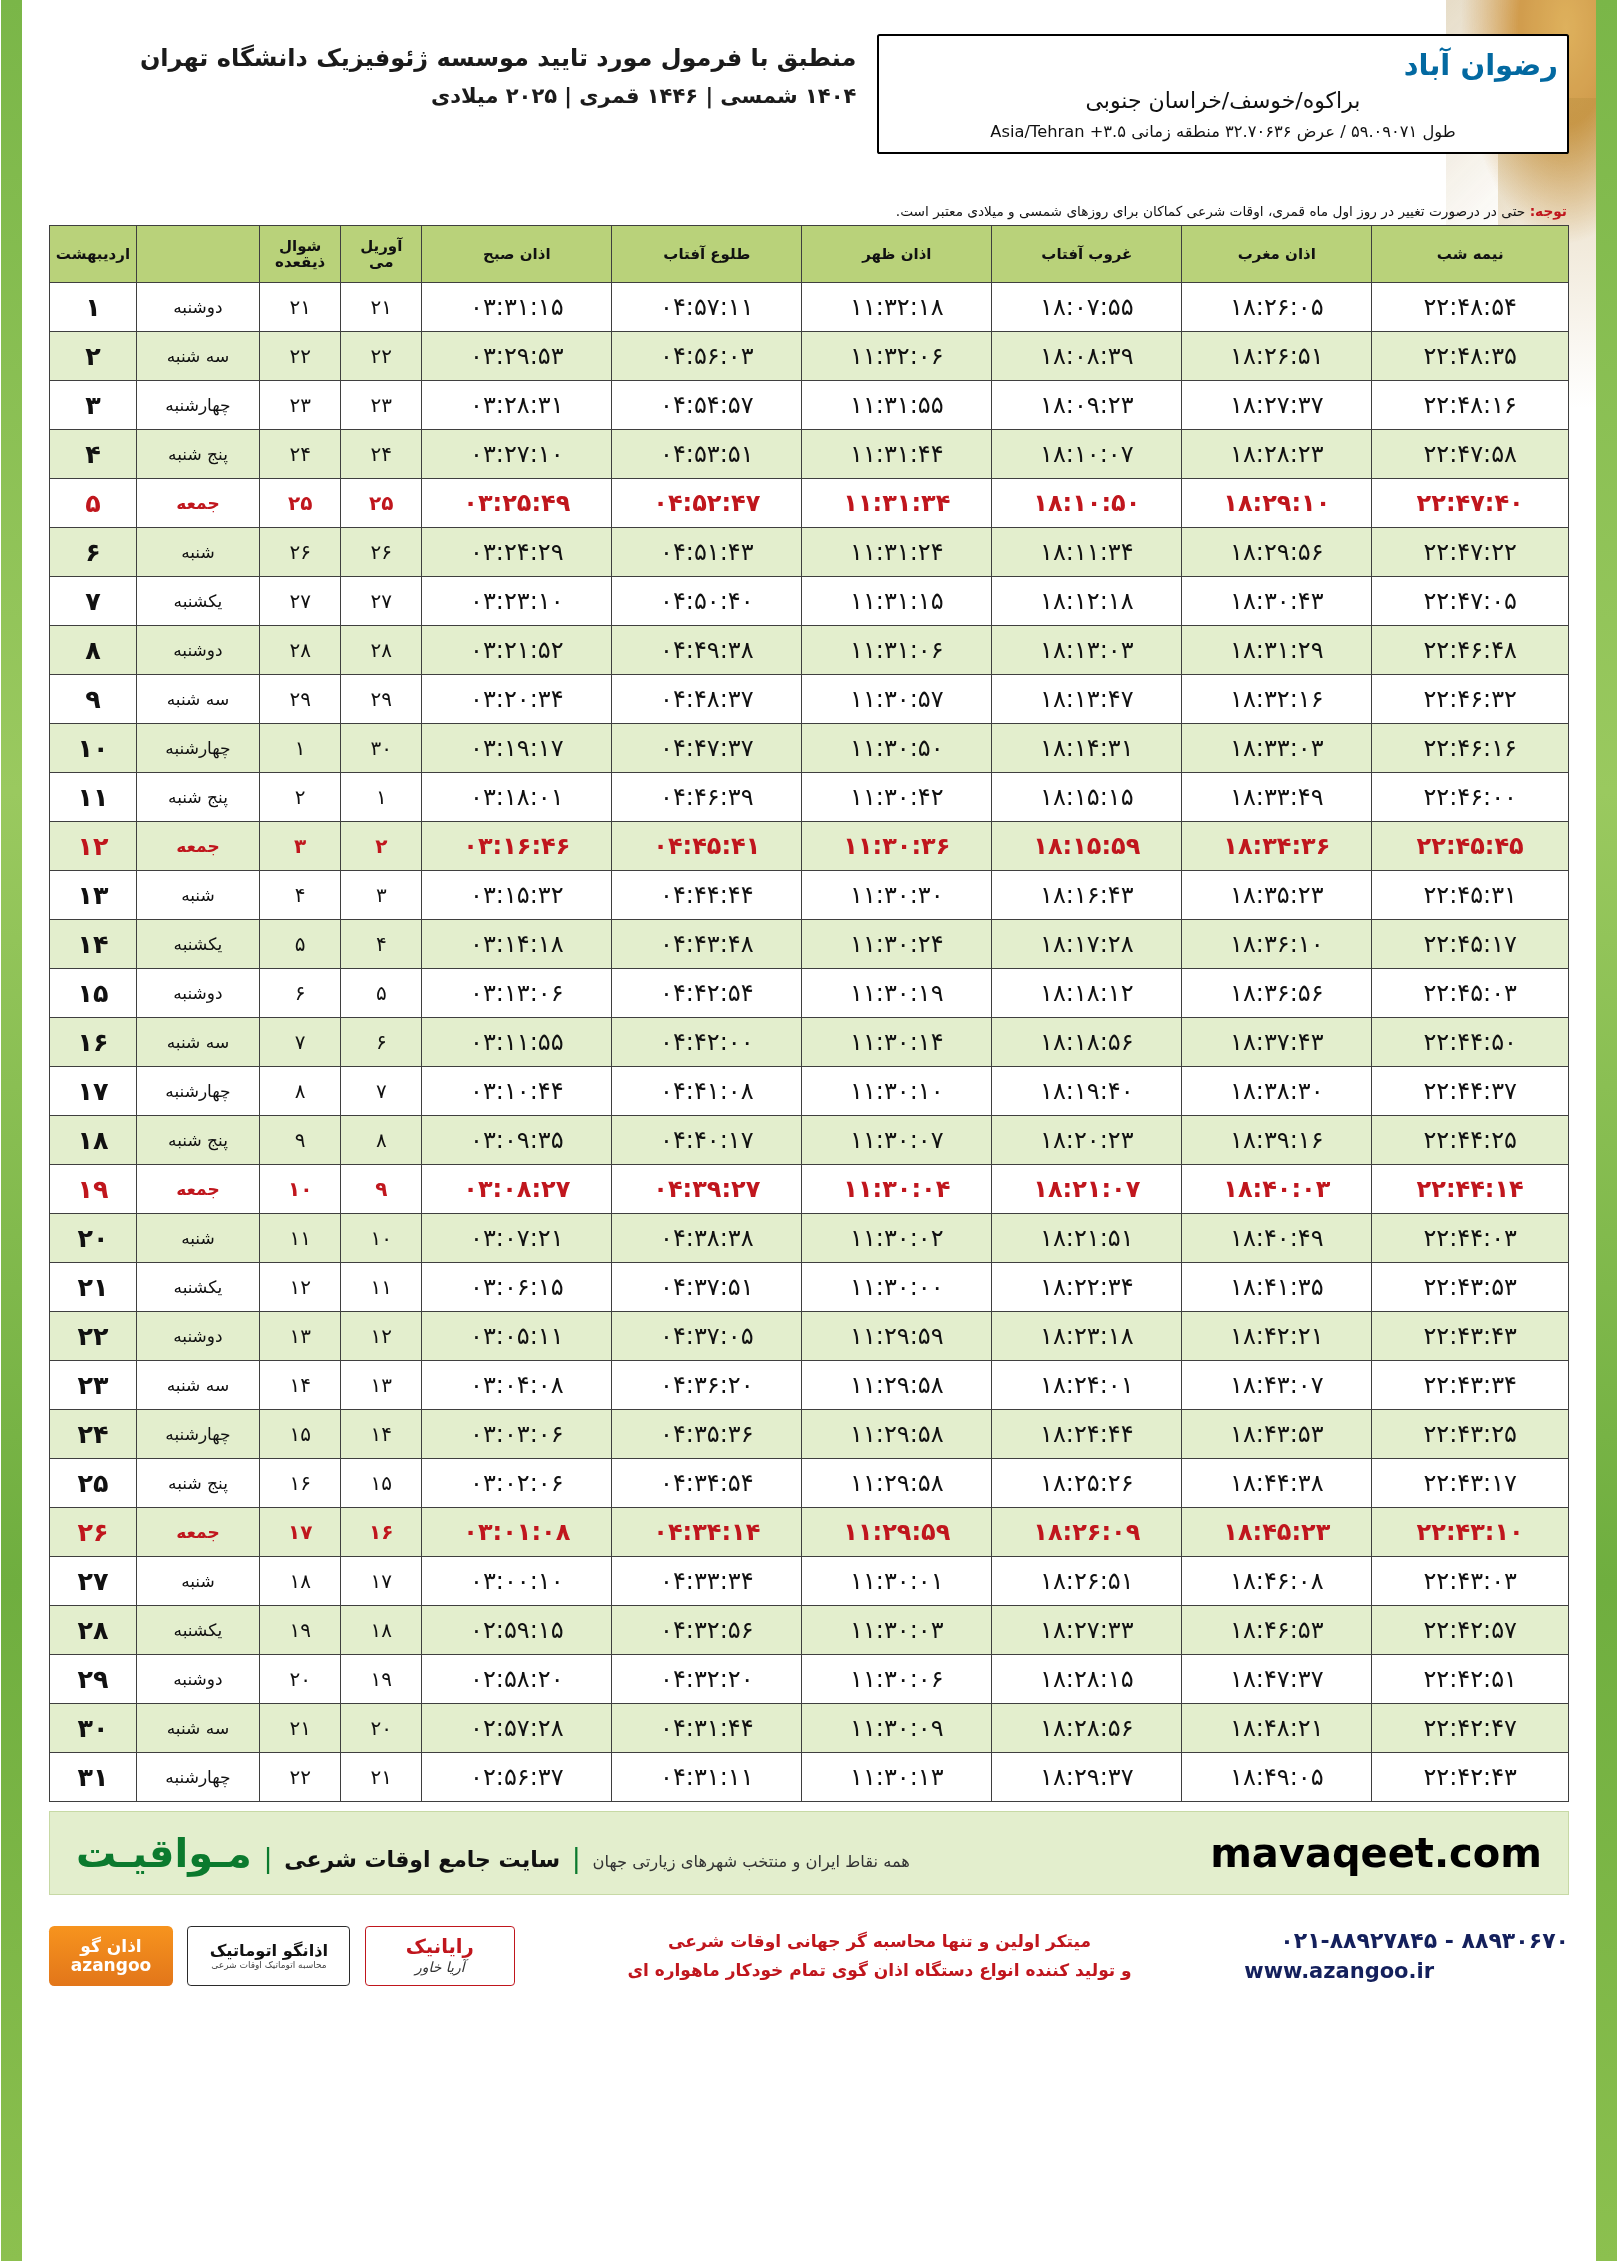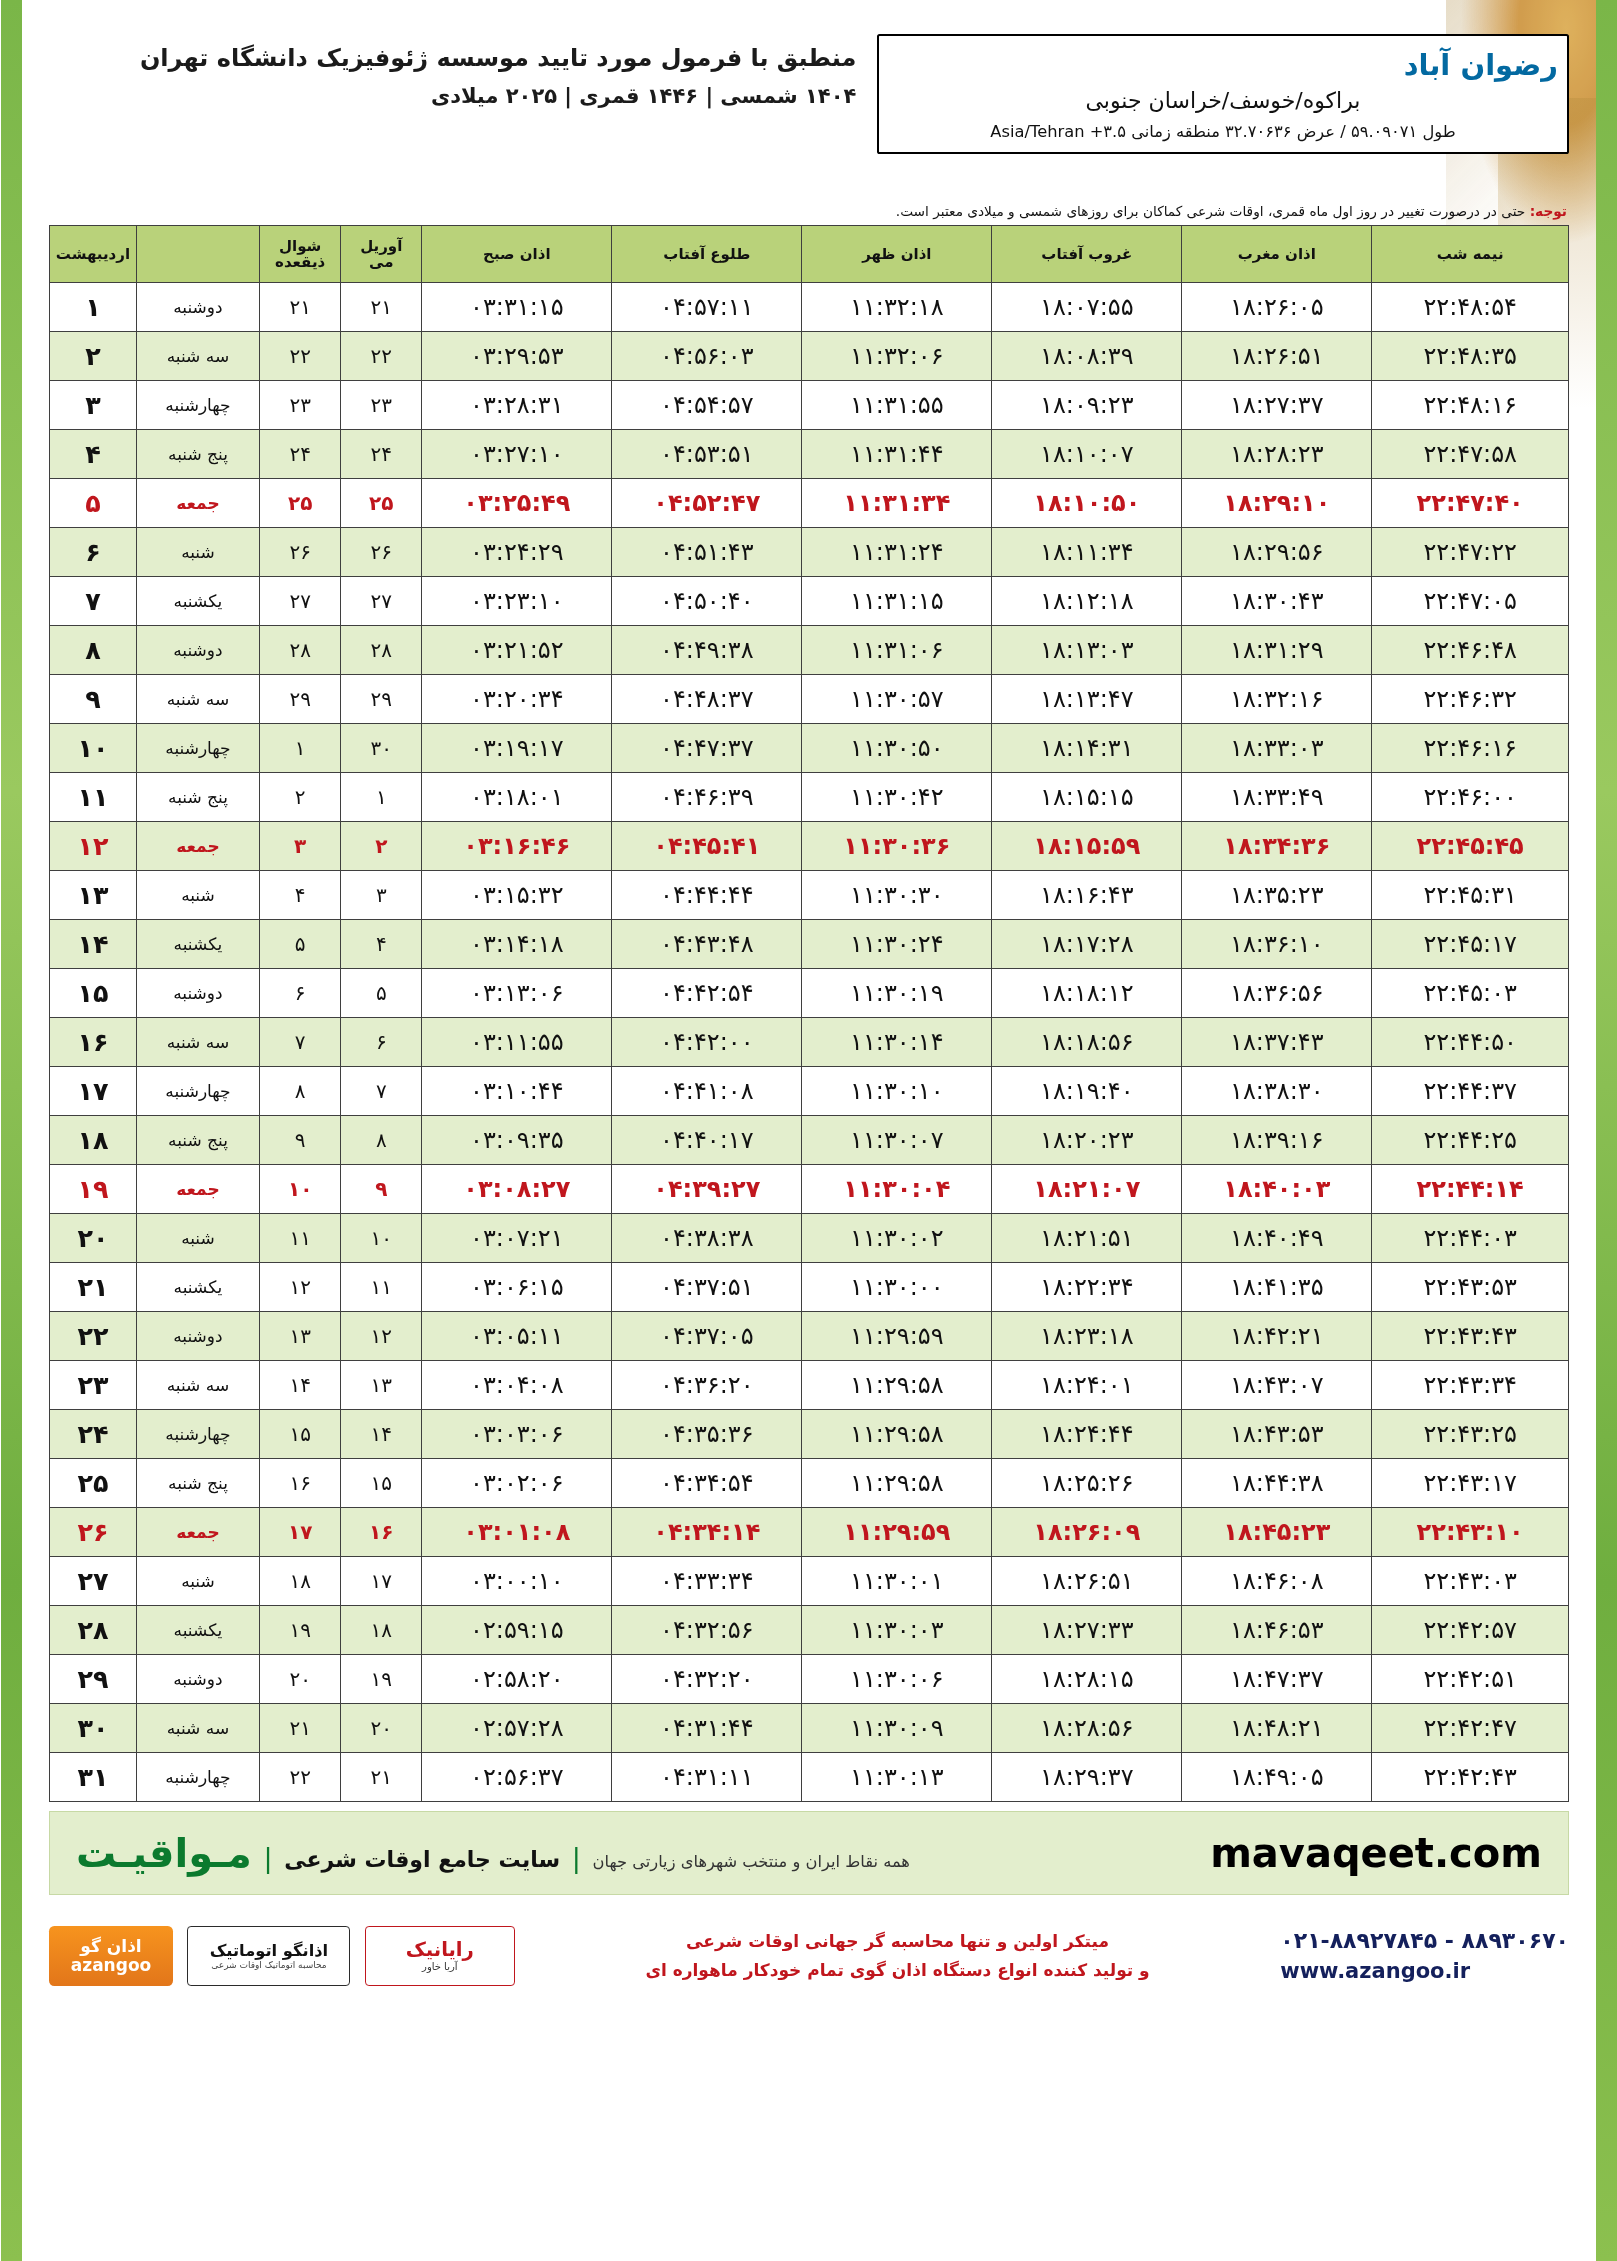--- a/index.html
+++ b/index.html
@@ -148,7 +148,7 @@
     height: 98px;
   }
   .fb-left { text-align:left; direction:ltr; }
-  .fb-phone { font-size:22px; font-weight:bold; color:#14205c; letter-spacing:0.7px; }
+  .fb-phone { font-size:22px; font-weight:bold; color:#14205c; letter-spacing:0.7px;margin-left:36px; }
   .fb-site { font-size:21px; font-weight:bold; color:#14205c; margin-top:6.5px; }
   .fb-center { text-align:center; color:#c0161d; font-size:17px; line-height:1.7; font-weight:bold;}
   .fb-right { display:flex; align-items:center; gap:14.4px; }

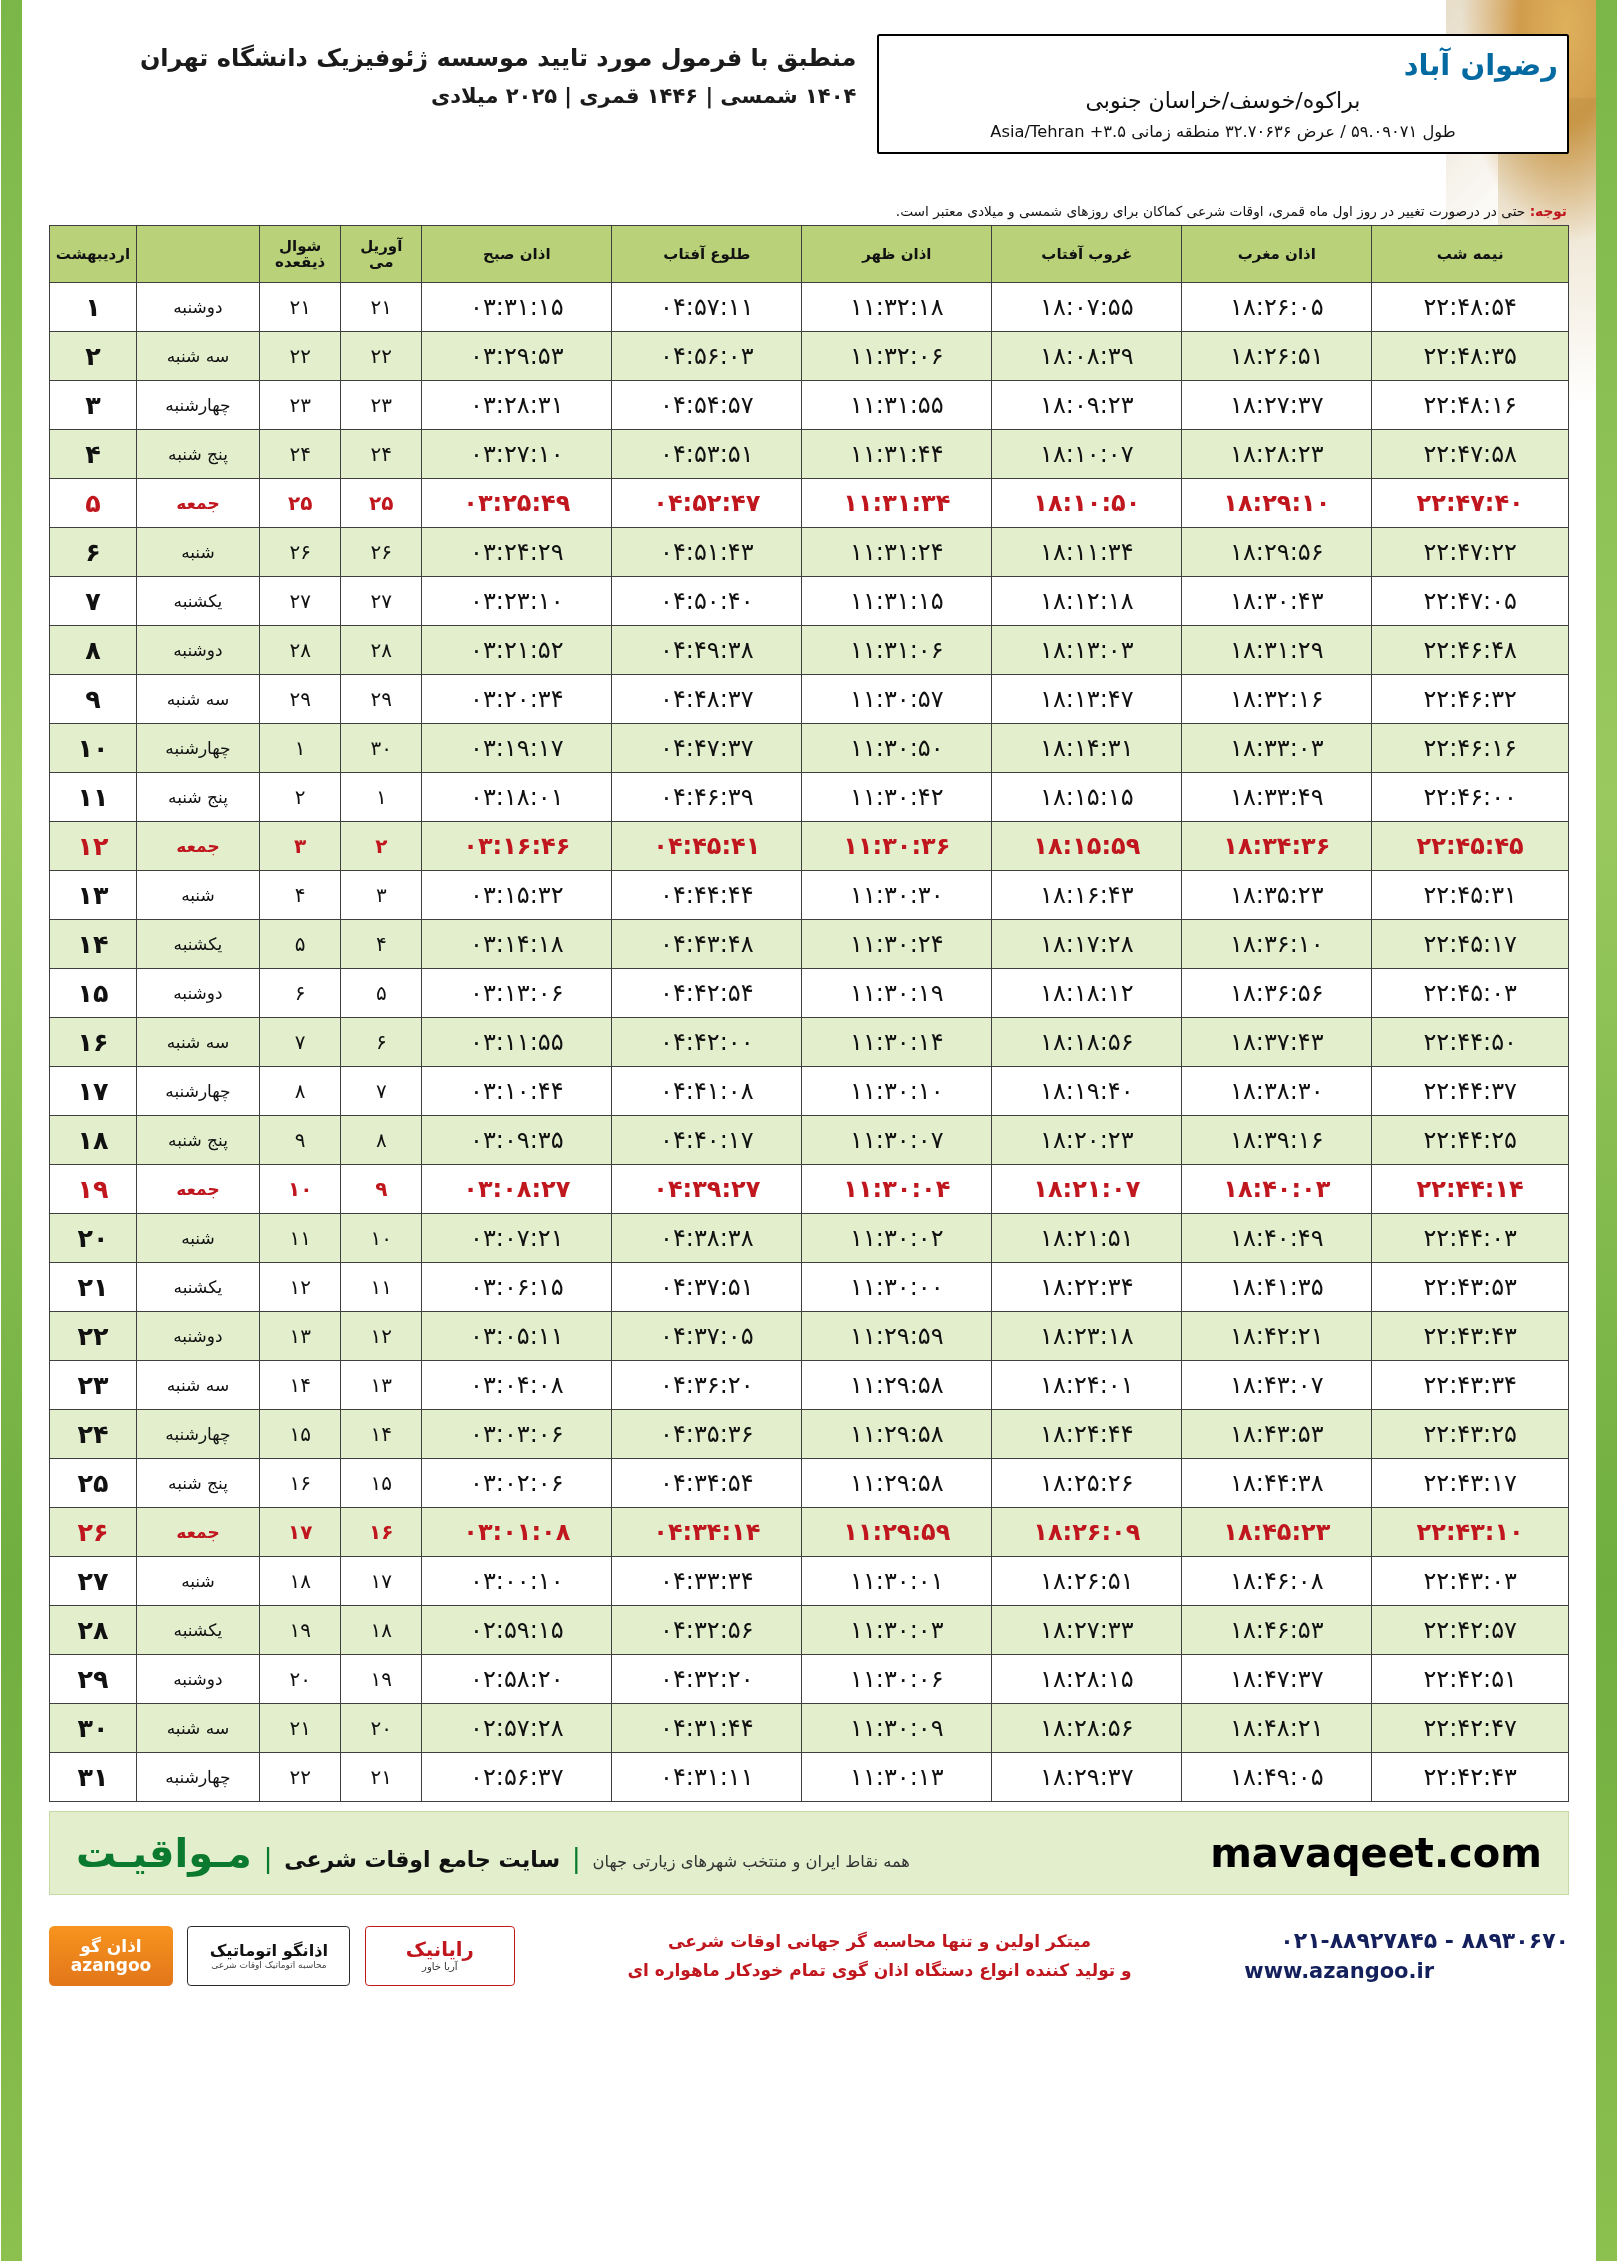--- a/index.html
+++ b/index.html
@@ -163,7 +163,7 @@
     display:flex; flex-direction:column; align-items:center; justify-content:center;
     color:#c0161d; font-weight:bold; font-size:19.6px; line-height:1.15;
   }
-  .logo-rayanik small { font-size:10px; color:#333; font-weight:normal; }
+  .logo-rayanik small { font-size:14px; color:#333; font-weight:normal;font-style:italic; }
   .logo-azan {
     width: 163px; height: 60px; border:1.3px solid #2b2b2b; border-radius:3.9px;
     display:flex; flex-direction:column; align-items:center; justify-content:center;

